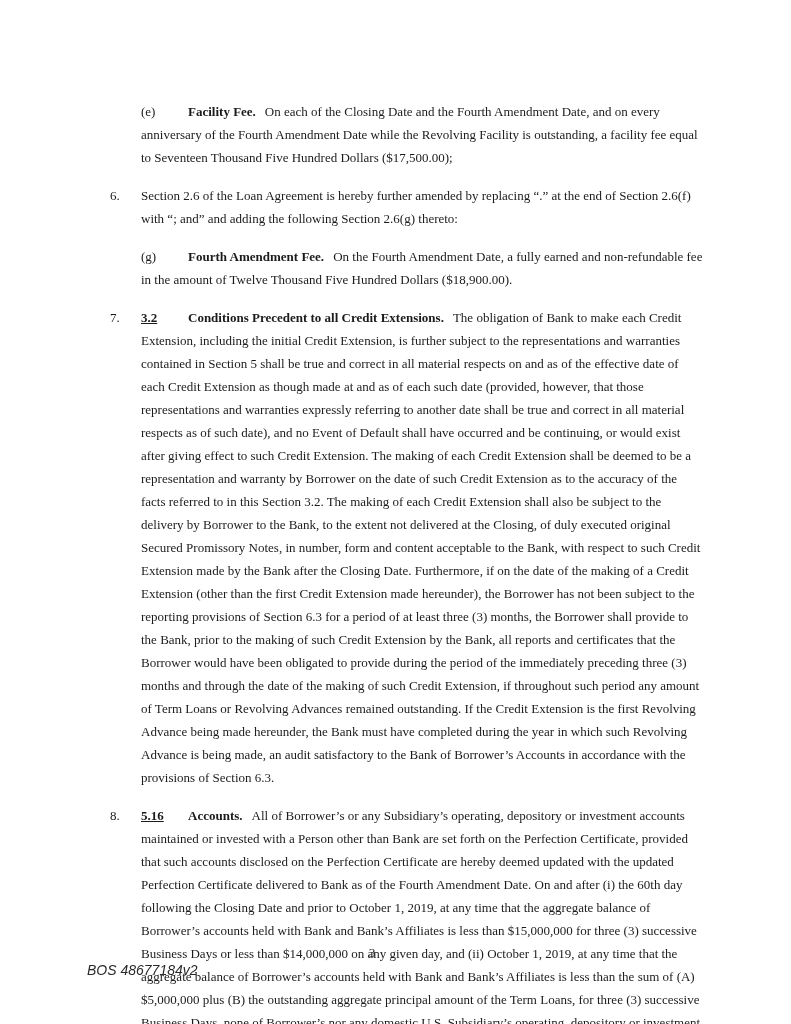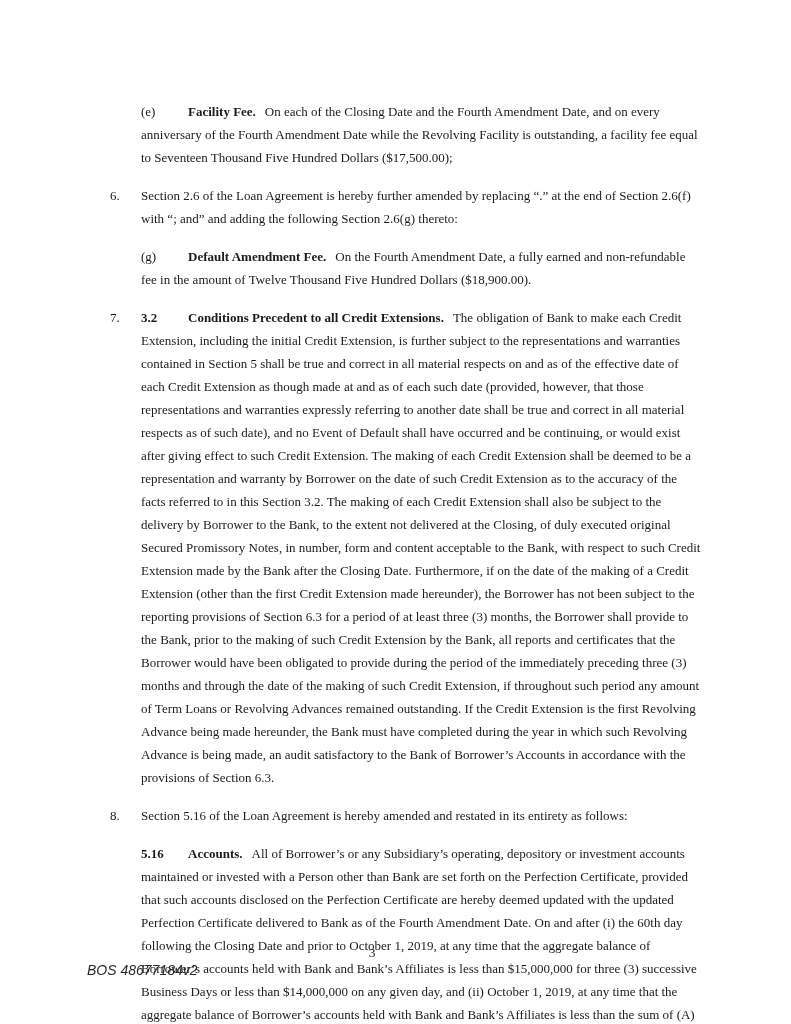--- a/index.html
+++ b/index.html
@@ -83,7 +83,7 @@
     </div>
 
     <div class="block">
-      <span class="plabel">(g)</span><span class="phead">Default Amendment Fee.</span><span>On the Fourth Amendment Date, a fully earned and non-refundable fee in the amount of Twelve Thousand Five Hundred Dollars ($18,900.00).</span>
+      <span class="plabel">(g)</span><span class="phead">Fourth Amendment Fee.</span><span>On the Fourth Amendment Date, a fully earned and non-refundable fee in the amount of Twelve Thousand Five Hundred Dollars ($18,900.00).</span>
     </div>
 
     <div class="block item">

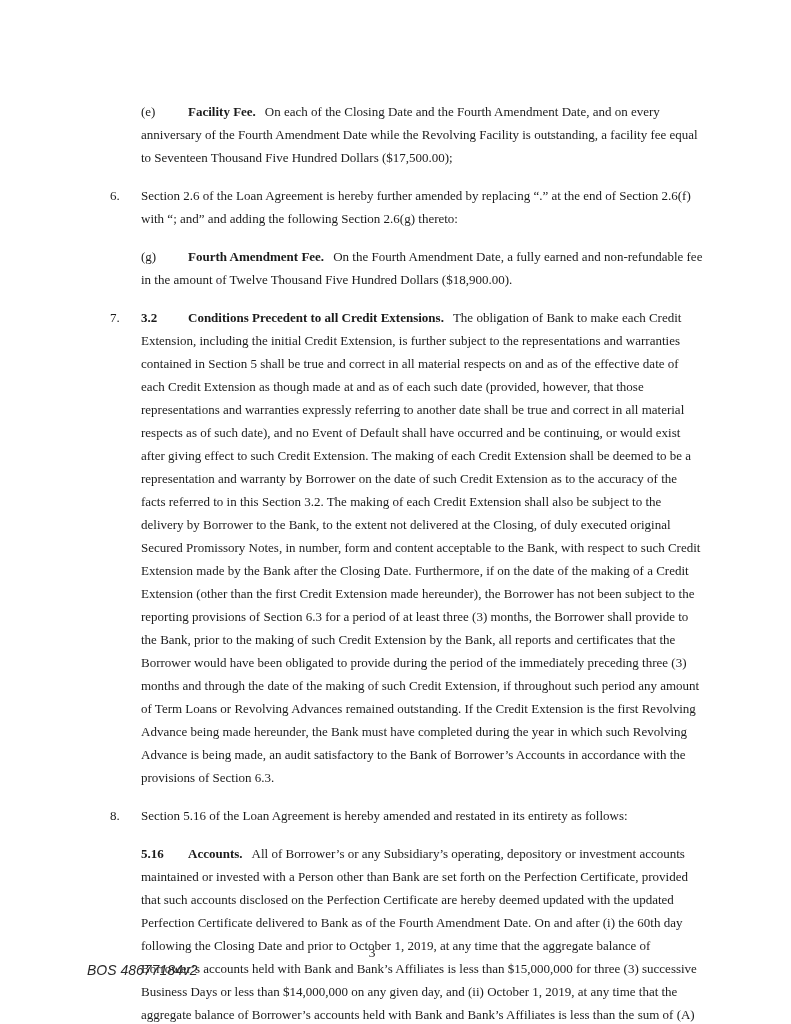--- a/index.html
+++ b/index.html
@@ -43,7 +43,7 @@
     display: inline-block;
     width: 47px;
   }
-  .plabel.bold { font-weight: bold; }
+  .plabel.bold { font-weight: bold; text-decoration: underline; }
   .phead {
     font-weight: bold;
     margin-right: 9px;

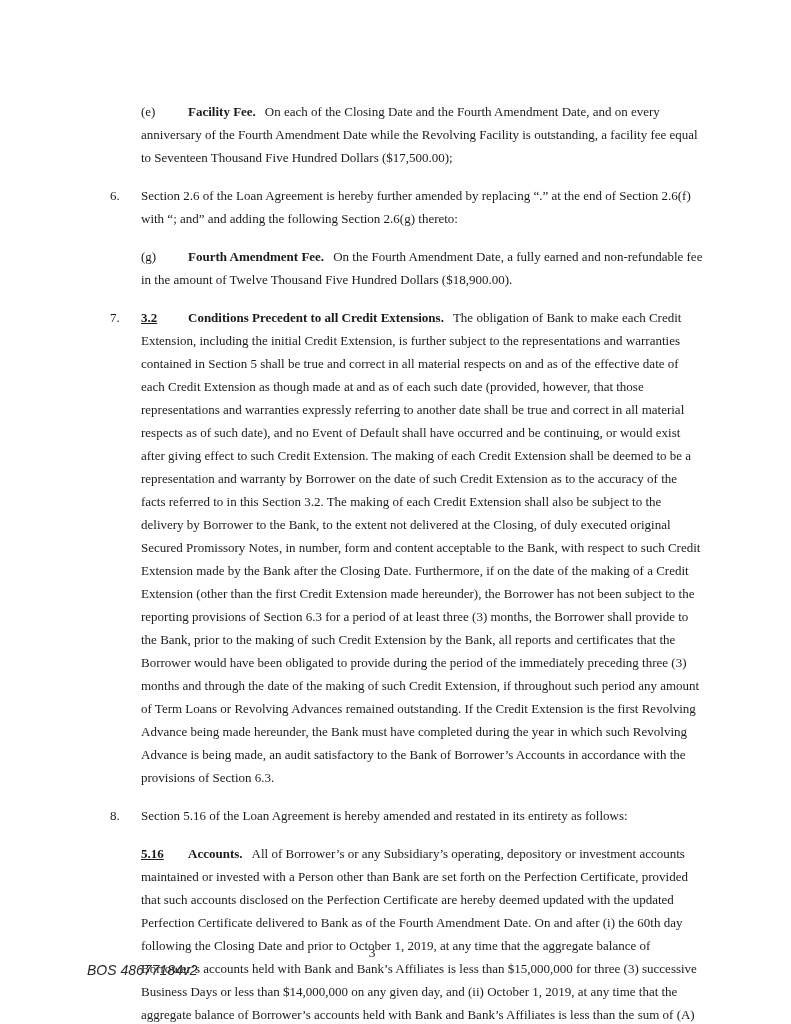--- a/index.html
+++ b/index.html
@@ -95,7 +95,7 @@
     </div>
 
     <div class="block item">
-      <span class="num">8.</span><span>Section 5.16 of the Loan Agreement is hereby amended and restated in its entirety as follows:</span>
+      <span class="num">8.</span>
     </div>
 
     <div class="block">

